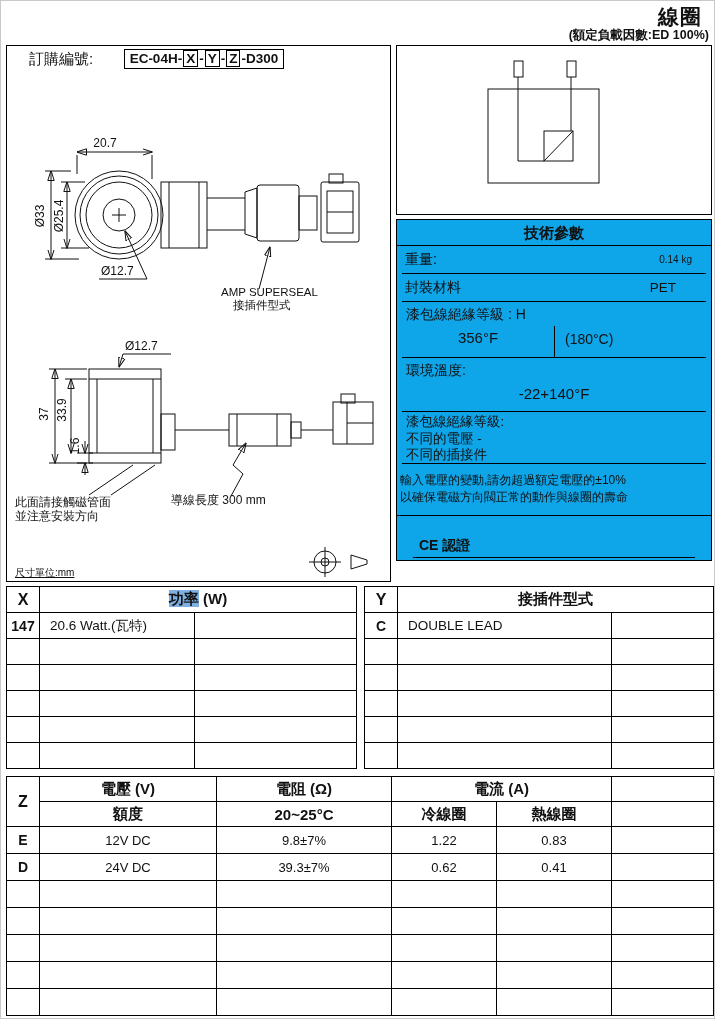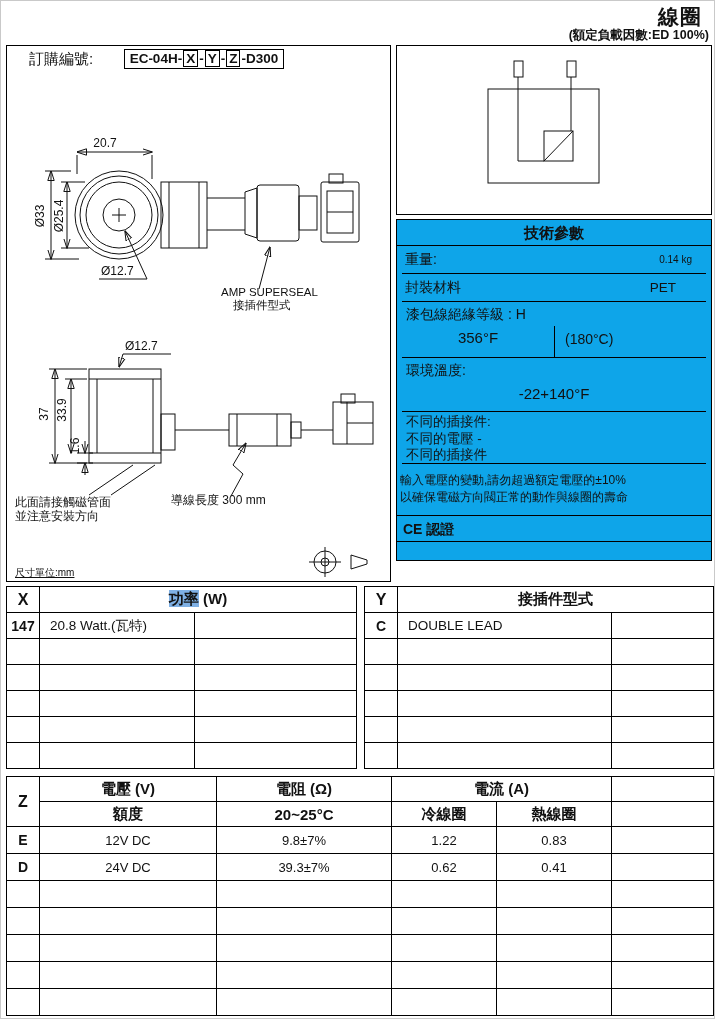--- a/index.html
+++ b/index.html
@@ -251,7 +251,7 @@
     </div>
 
     <div class="trow t-custom">
-      <div>不同的插接件:</div>
+      <div>漆包線絕緣等級:</div>
       <div>不同的電壓 -</div>
       <div>不同的插接件</div>
     </div>

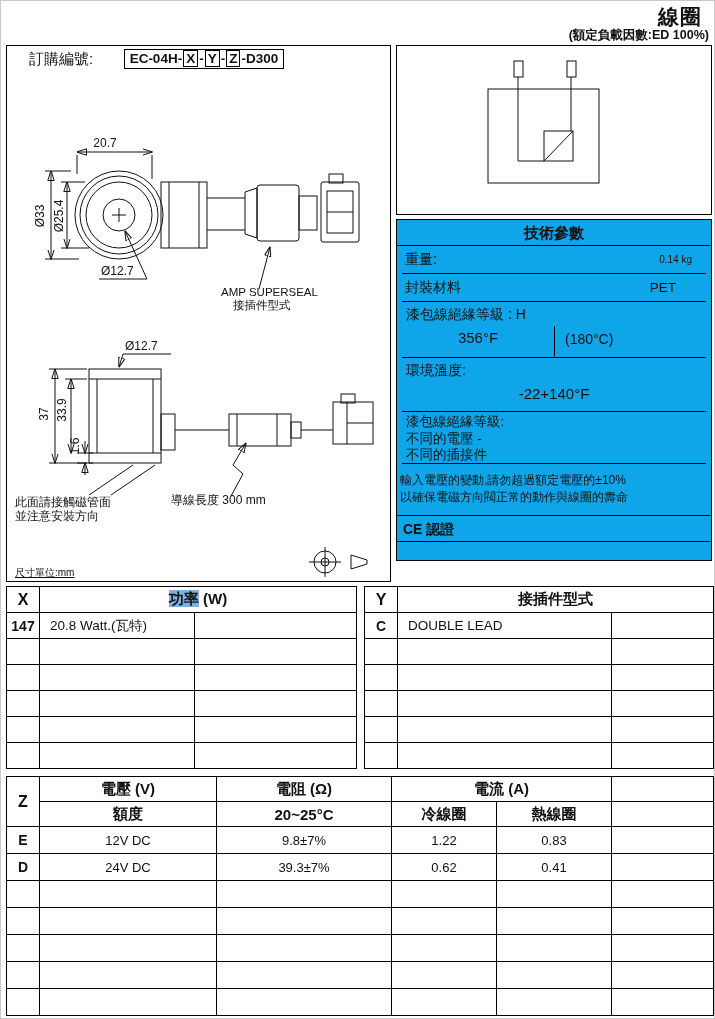--- a/index.html
+++ b/index.html
@@ -37,7 +37,7 @@
   .t-2line .vr { width:152px; border-left:1px solid #000; font-size:14px; padding:5px 0 0 10px; }
   .t-custom { height:52px; font-size:13.5px; line-height:16.5px; padding:2px 0 0 4px; }
   .t-note { height:52px; border-bottom:1px solid #000; font-size:12px; line-height:17px; padding:8px 0 0 3px; margin:0; }
-  .t-ce { height:26px; line-height:26px; border-bottom:1.2px solid #000; font-weight:bold; font-size:14px; padding-left:6px; margin:0; }
+  .t-ce { height:26px; line-height:26px; border-bottom:1.2px solid #000; font-weight:bold; font-size:14px; padding-left:6px; margin:16px; }
 
   
   table { border-collapse:collapse; table-layout:fixed; position:absolute; background:#fff; }

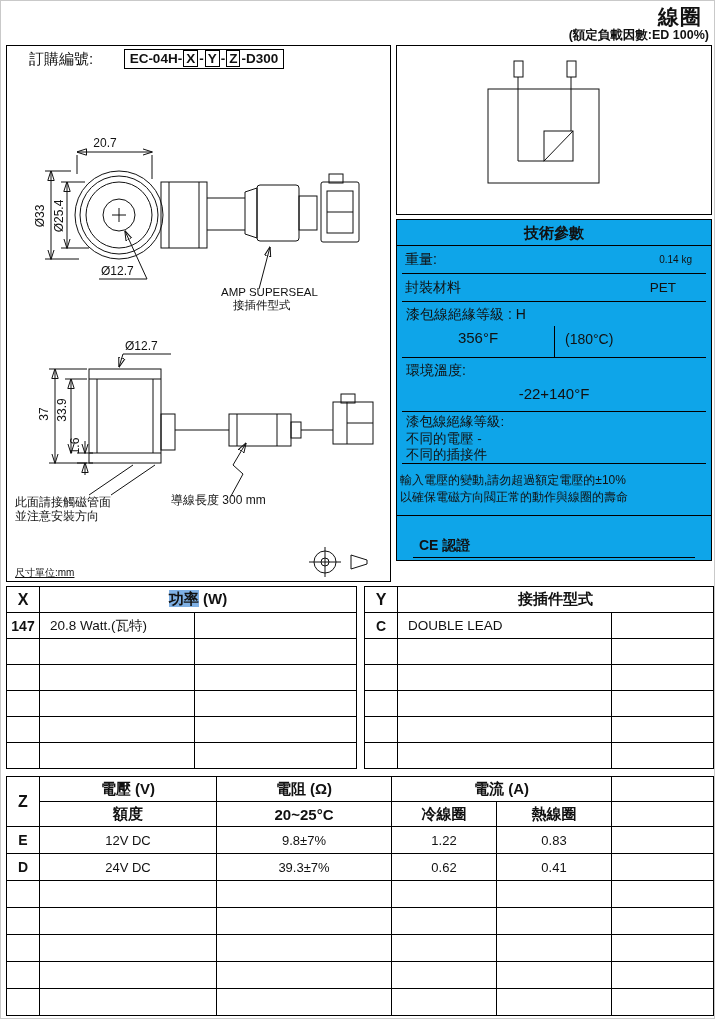--- a/index.html
+++ b/index.html
@@ -277,7 +277,7 @@
     </tr>
     <tr>
       <td class="codecell">147</td>
-      <td class="leftcell">20.8 Watt.(瓦特)</td>
+      <td class="leftcell">20.6 Watt.(瓦特)</td>
       <td></td>
     </tr>
     <tr>

